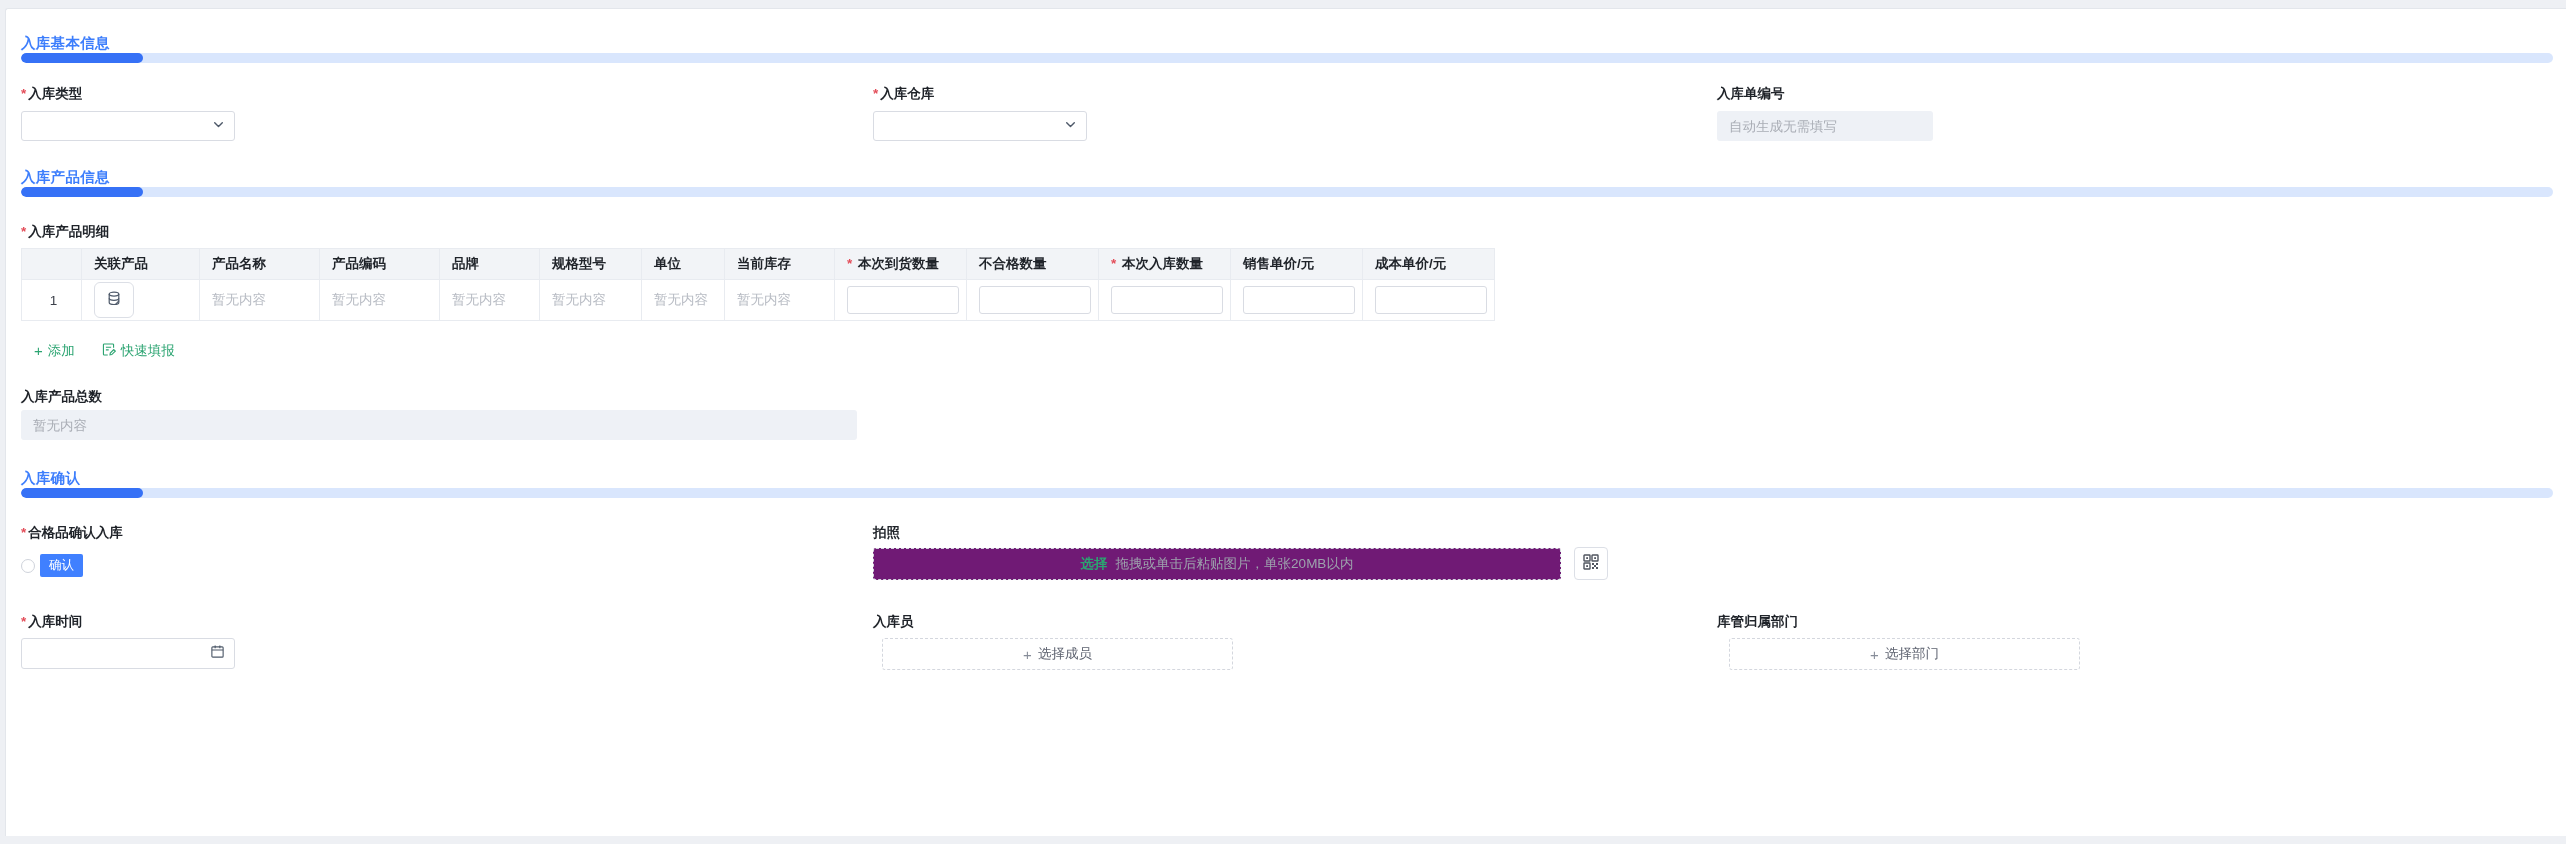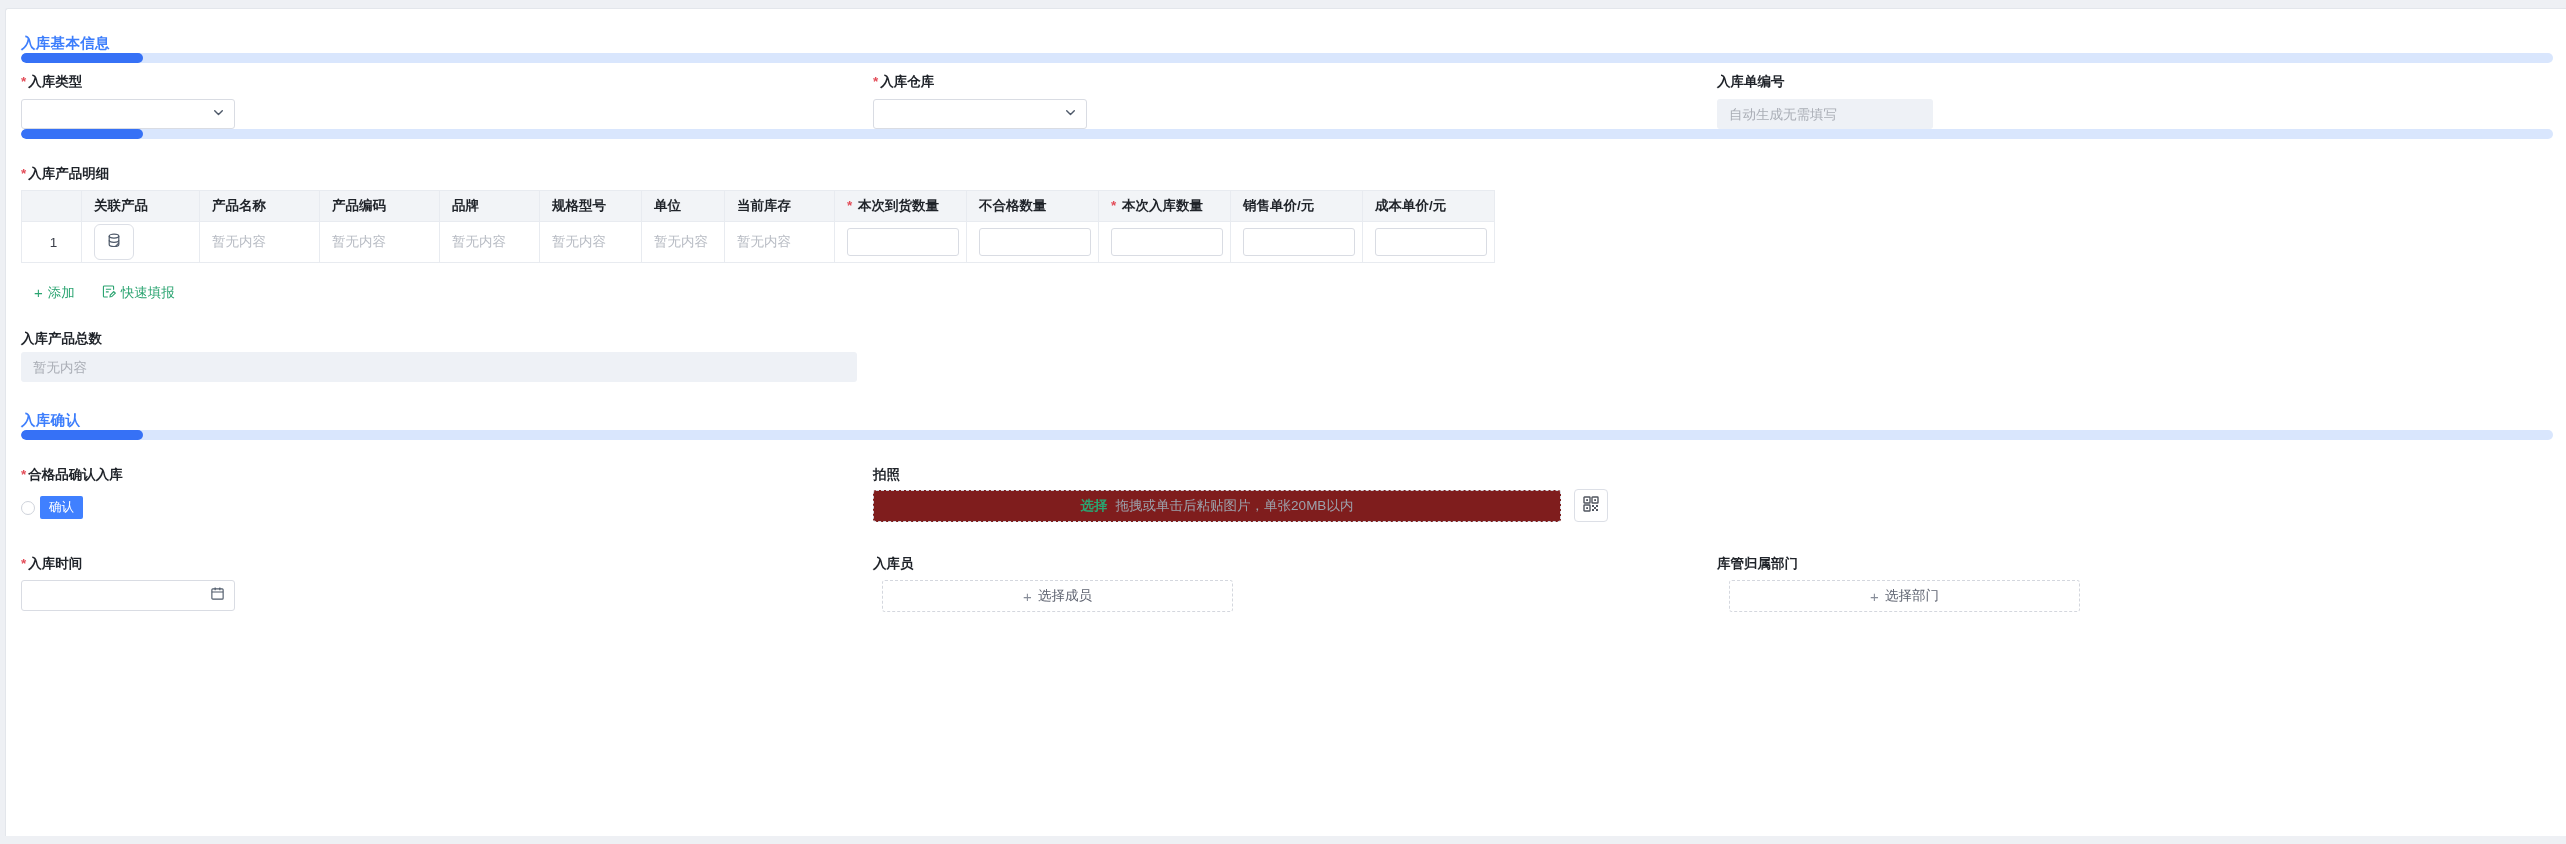--- a/index.html
+++ b/index.html
@@ -110,7 +110,7 @@
   .off9 { margin-left:9px; }
   .off12 { margin-left:12px; }
 
-  .mt25 { margin-top:10px; }
+  .mt25 { margin-top:22px; }
   .mt26 { margin-top:26px; }
   .mt28 { margin-top:28px; }
   .mt33 { margin-top:33px; }

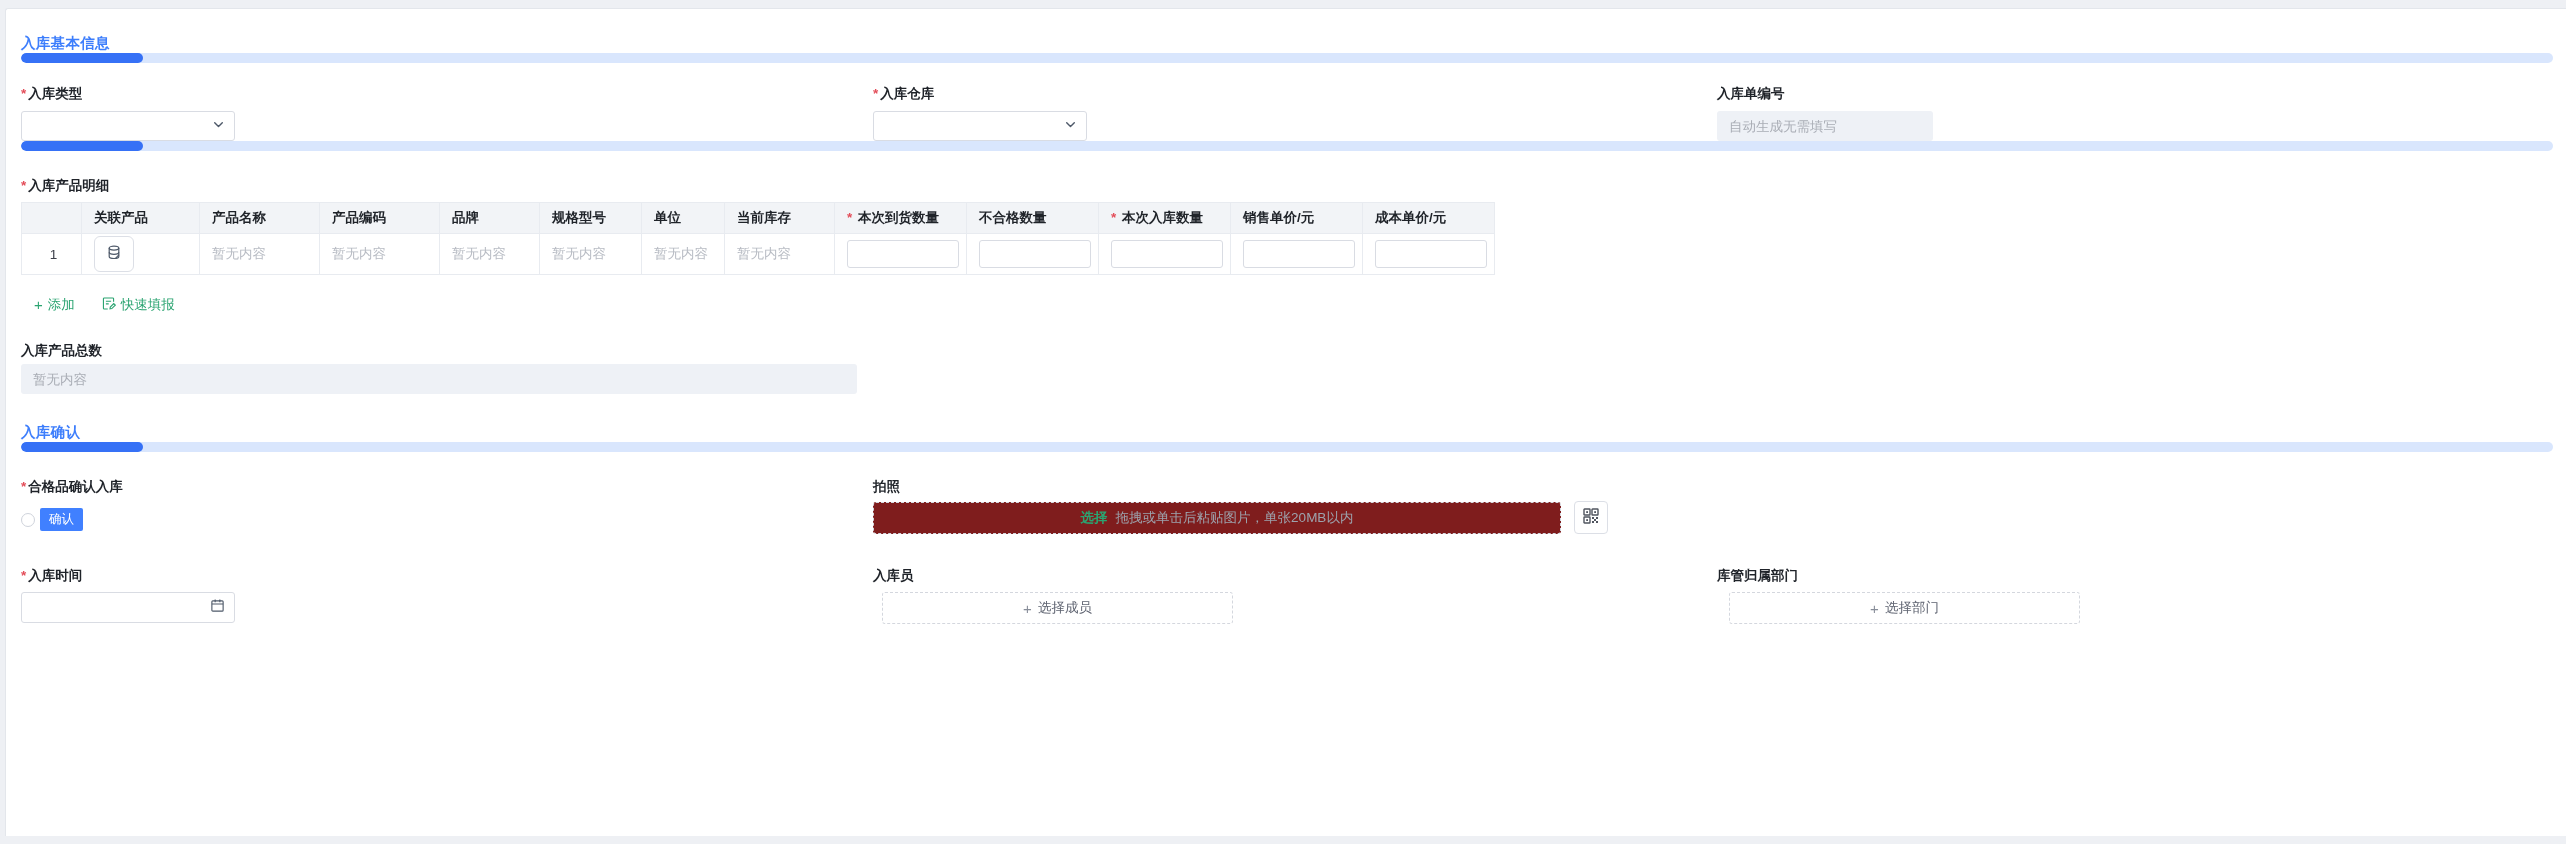--- a/index.html
+++ b/index.html
@@ -152,6 +152,7 @@
   </div>
 
   
+  <div class="sec-title mt26">入库产品信息</div>
   <div class="progress">
     <div class="progress-fill"></div>
   </div>

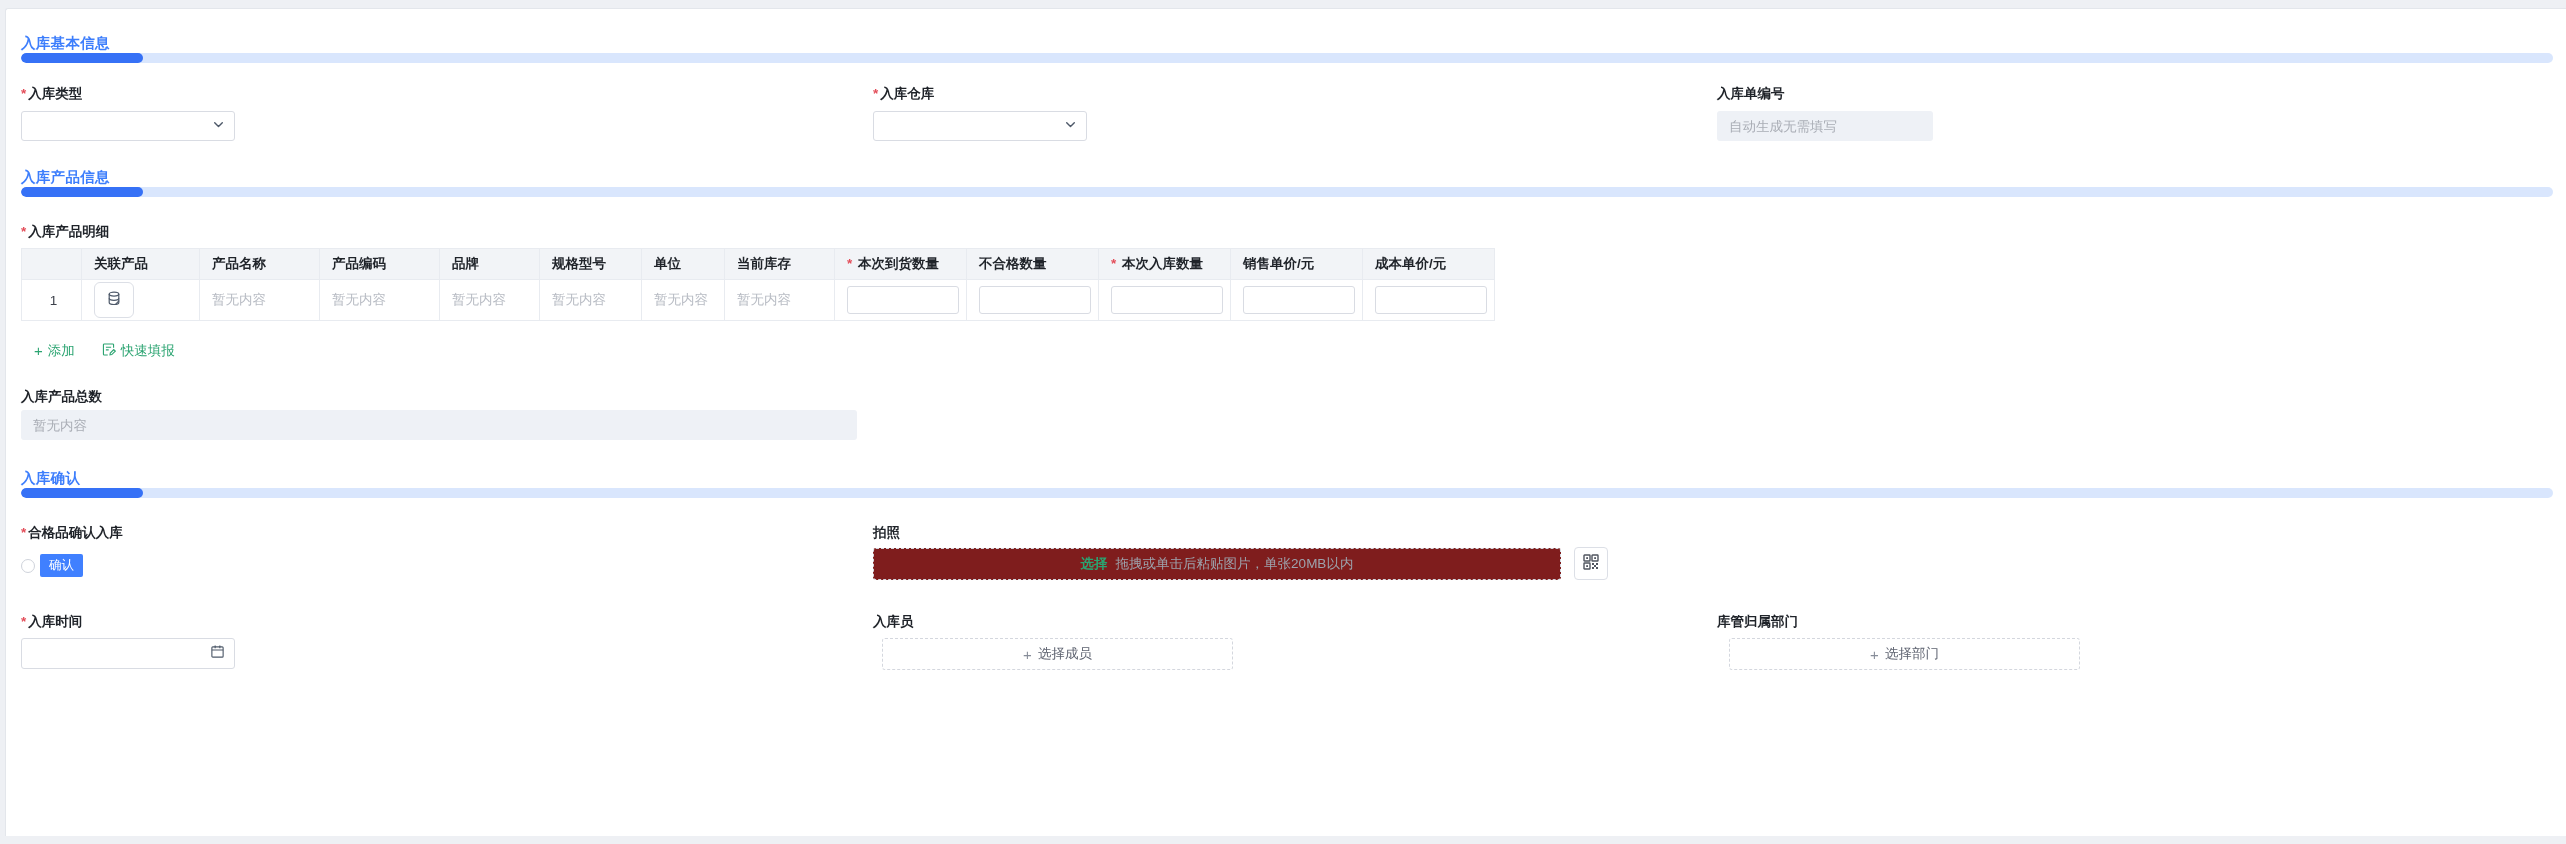--- a/index.html
+++ b/index.html
@@ -86,7 +86,7 @@
   .photo-field { grid-column:2 / 4; }
   .upload-row { margin-top:5px; display:flex; align-items:center; gap:13px; }
   .upload-box {
-    width:688px; height:32px; border:1px dashed #d5d8df; border-radius:3px; background:#7f1d1d;
+    width:688px; height:32px; border:1px dashed #d5d8df; border-radius:3px; background:#701a75;
     display:flex; align-items:center; justify-content:center; gap:8px; cursor:pointer;
   }
   .upload-select { color:#2ba471; font-size:13.5px; font-weight:600; }

